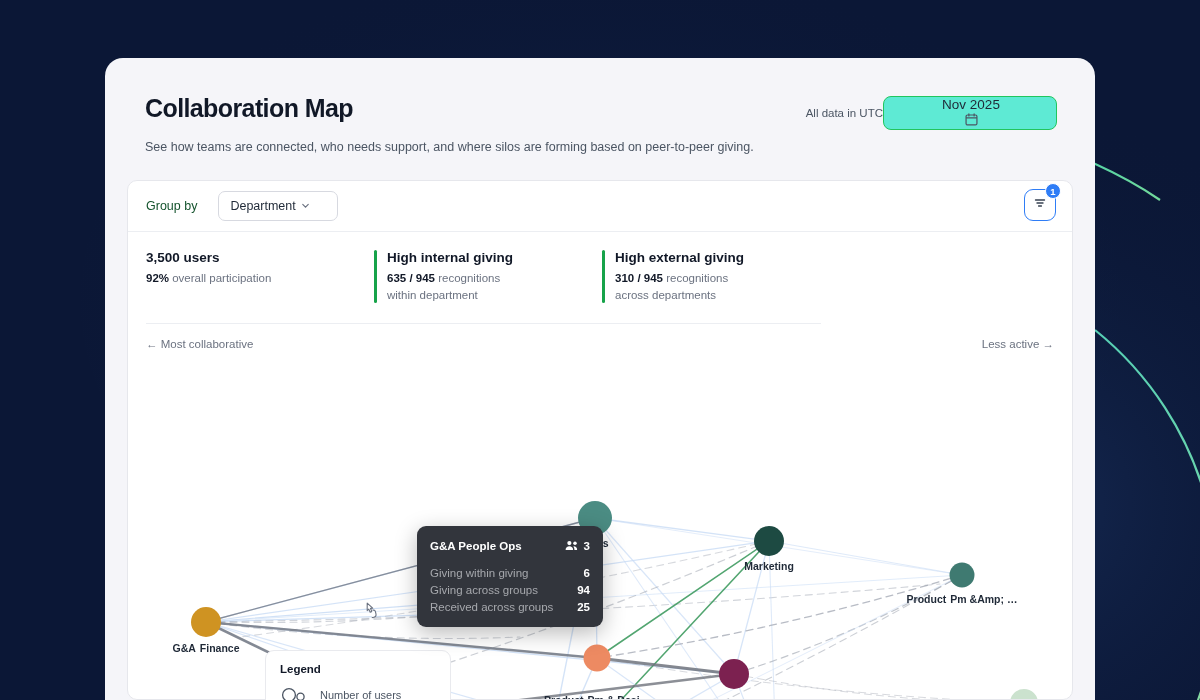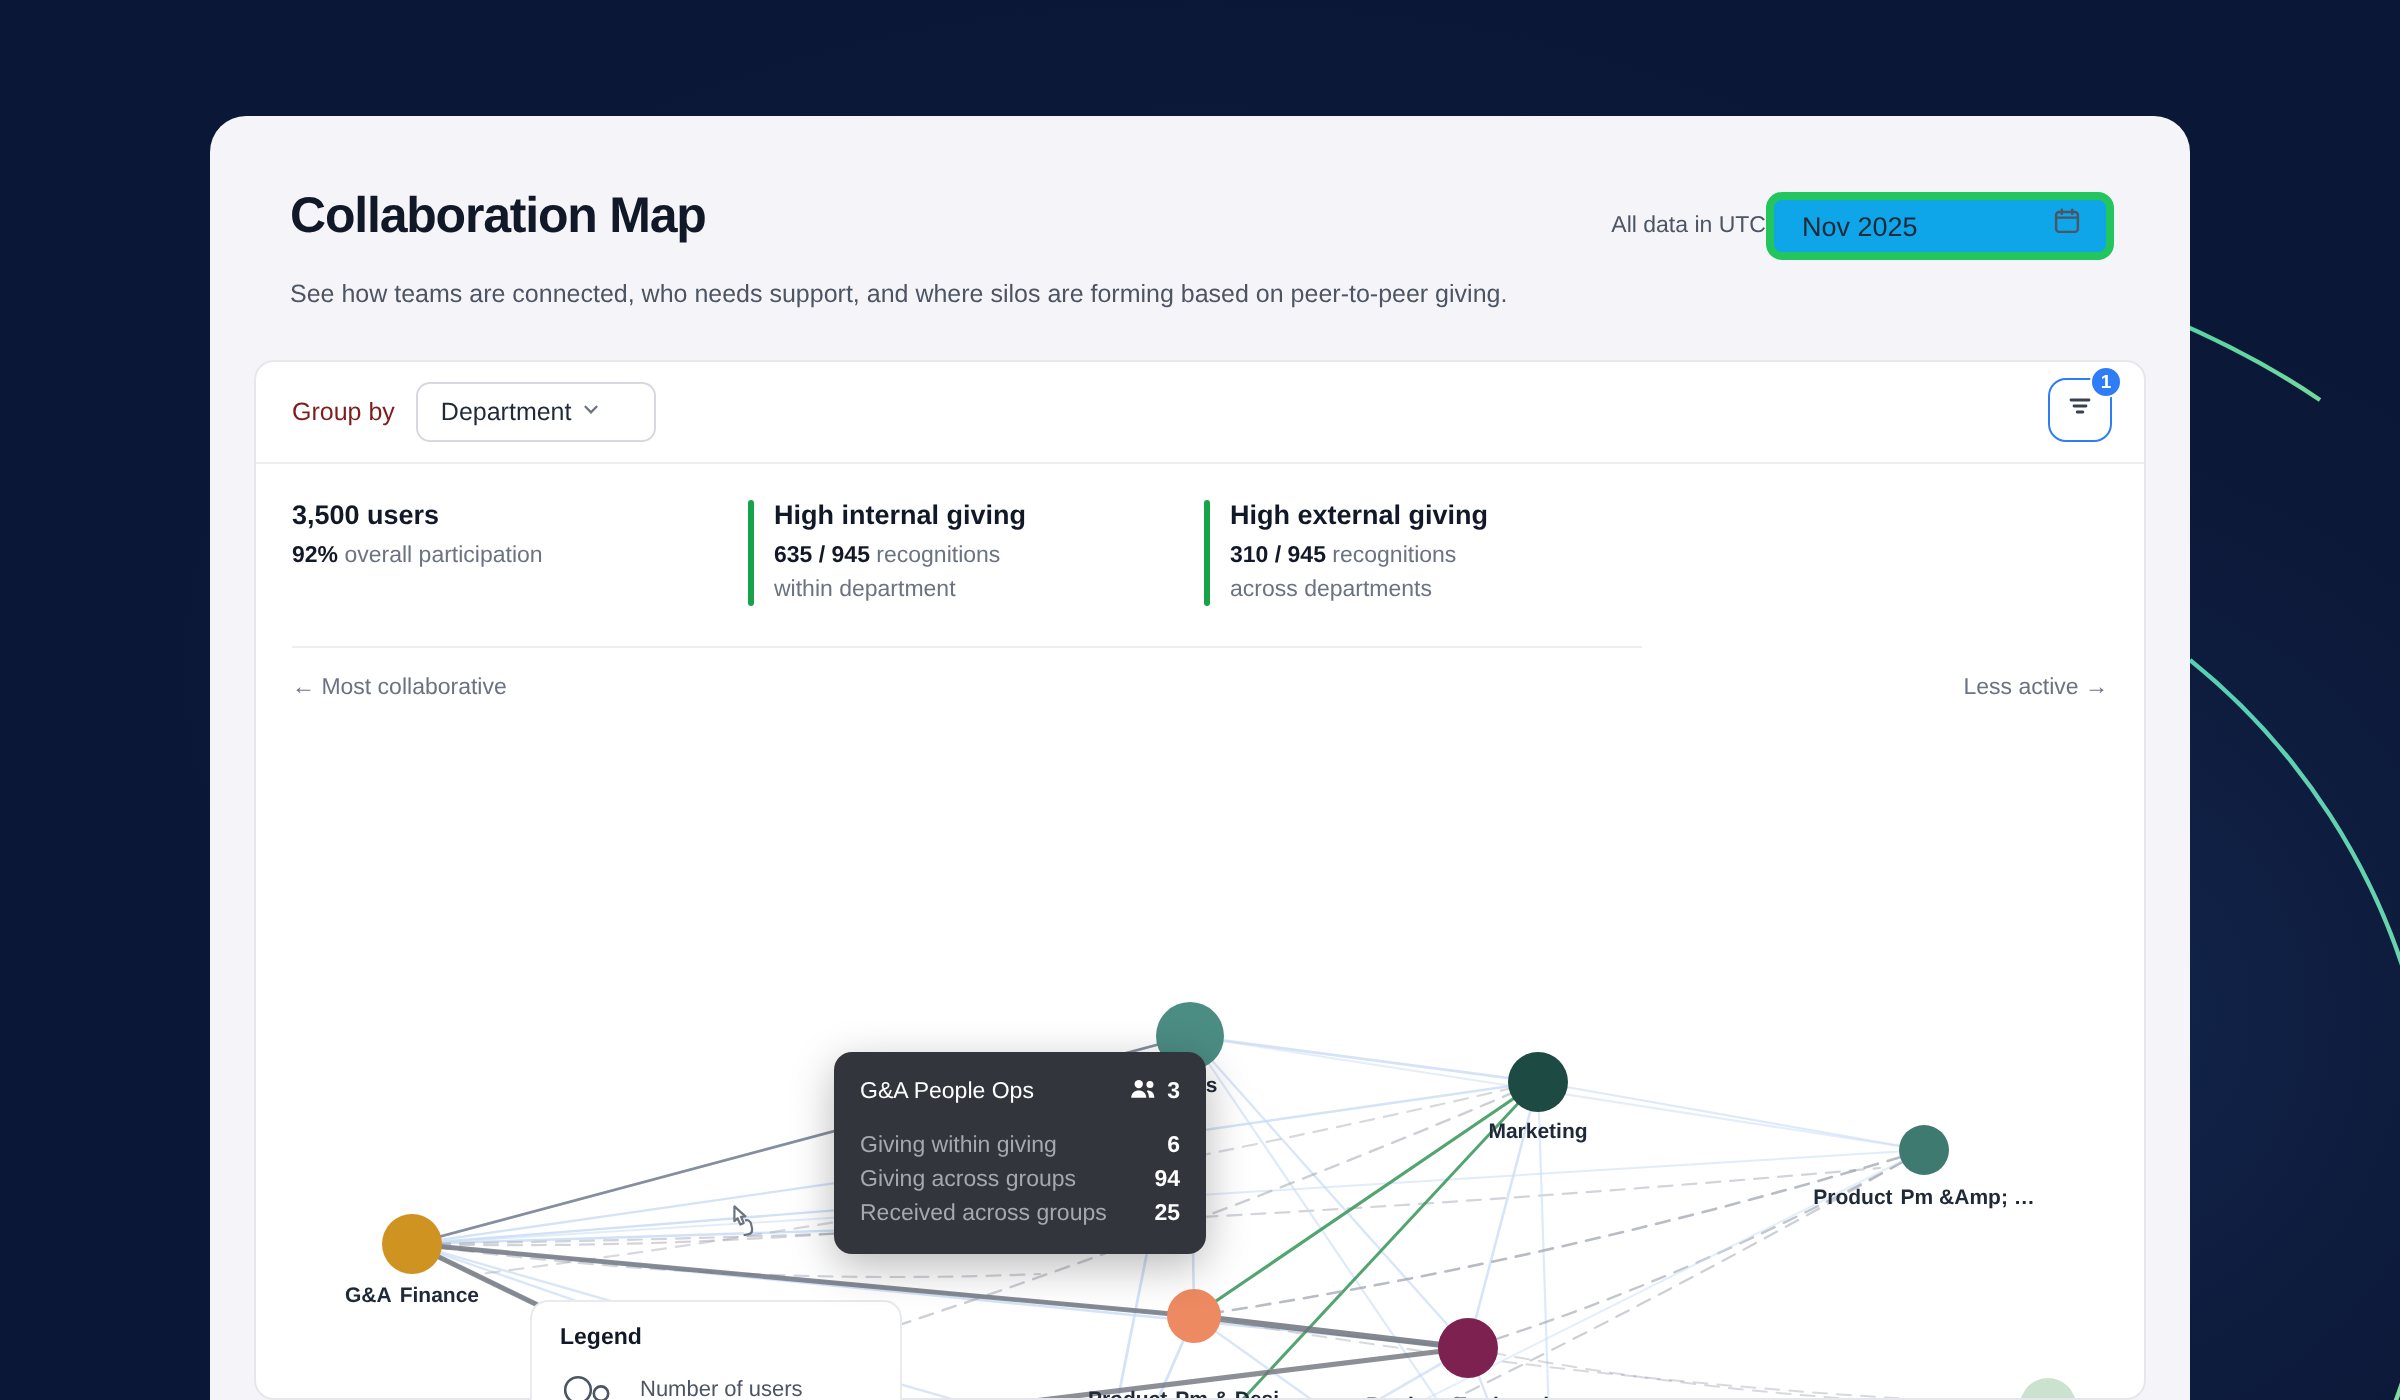--- a/index.html
+++ b/index.html
@@ -46,9 +46,10 @@
     display: flex; align-items: center; justify-content: space-between;
     width: 174px; height: 34px;
     padding: 0 12px 0 14px;
-    background: #0ea5e9;
-    border: 4px solid #22c55e;
+    background: #5eead4;
+    border: 1px solid #22c55e;
     border-radius: 8px;
+    flex-direction: column;
   }
   #date-picker-value { font-size: 13.5px; color: #1f2937; }
 

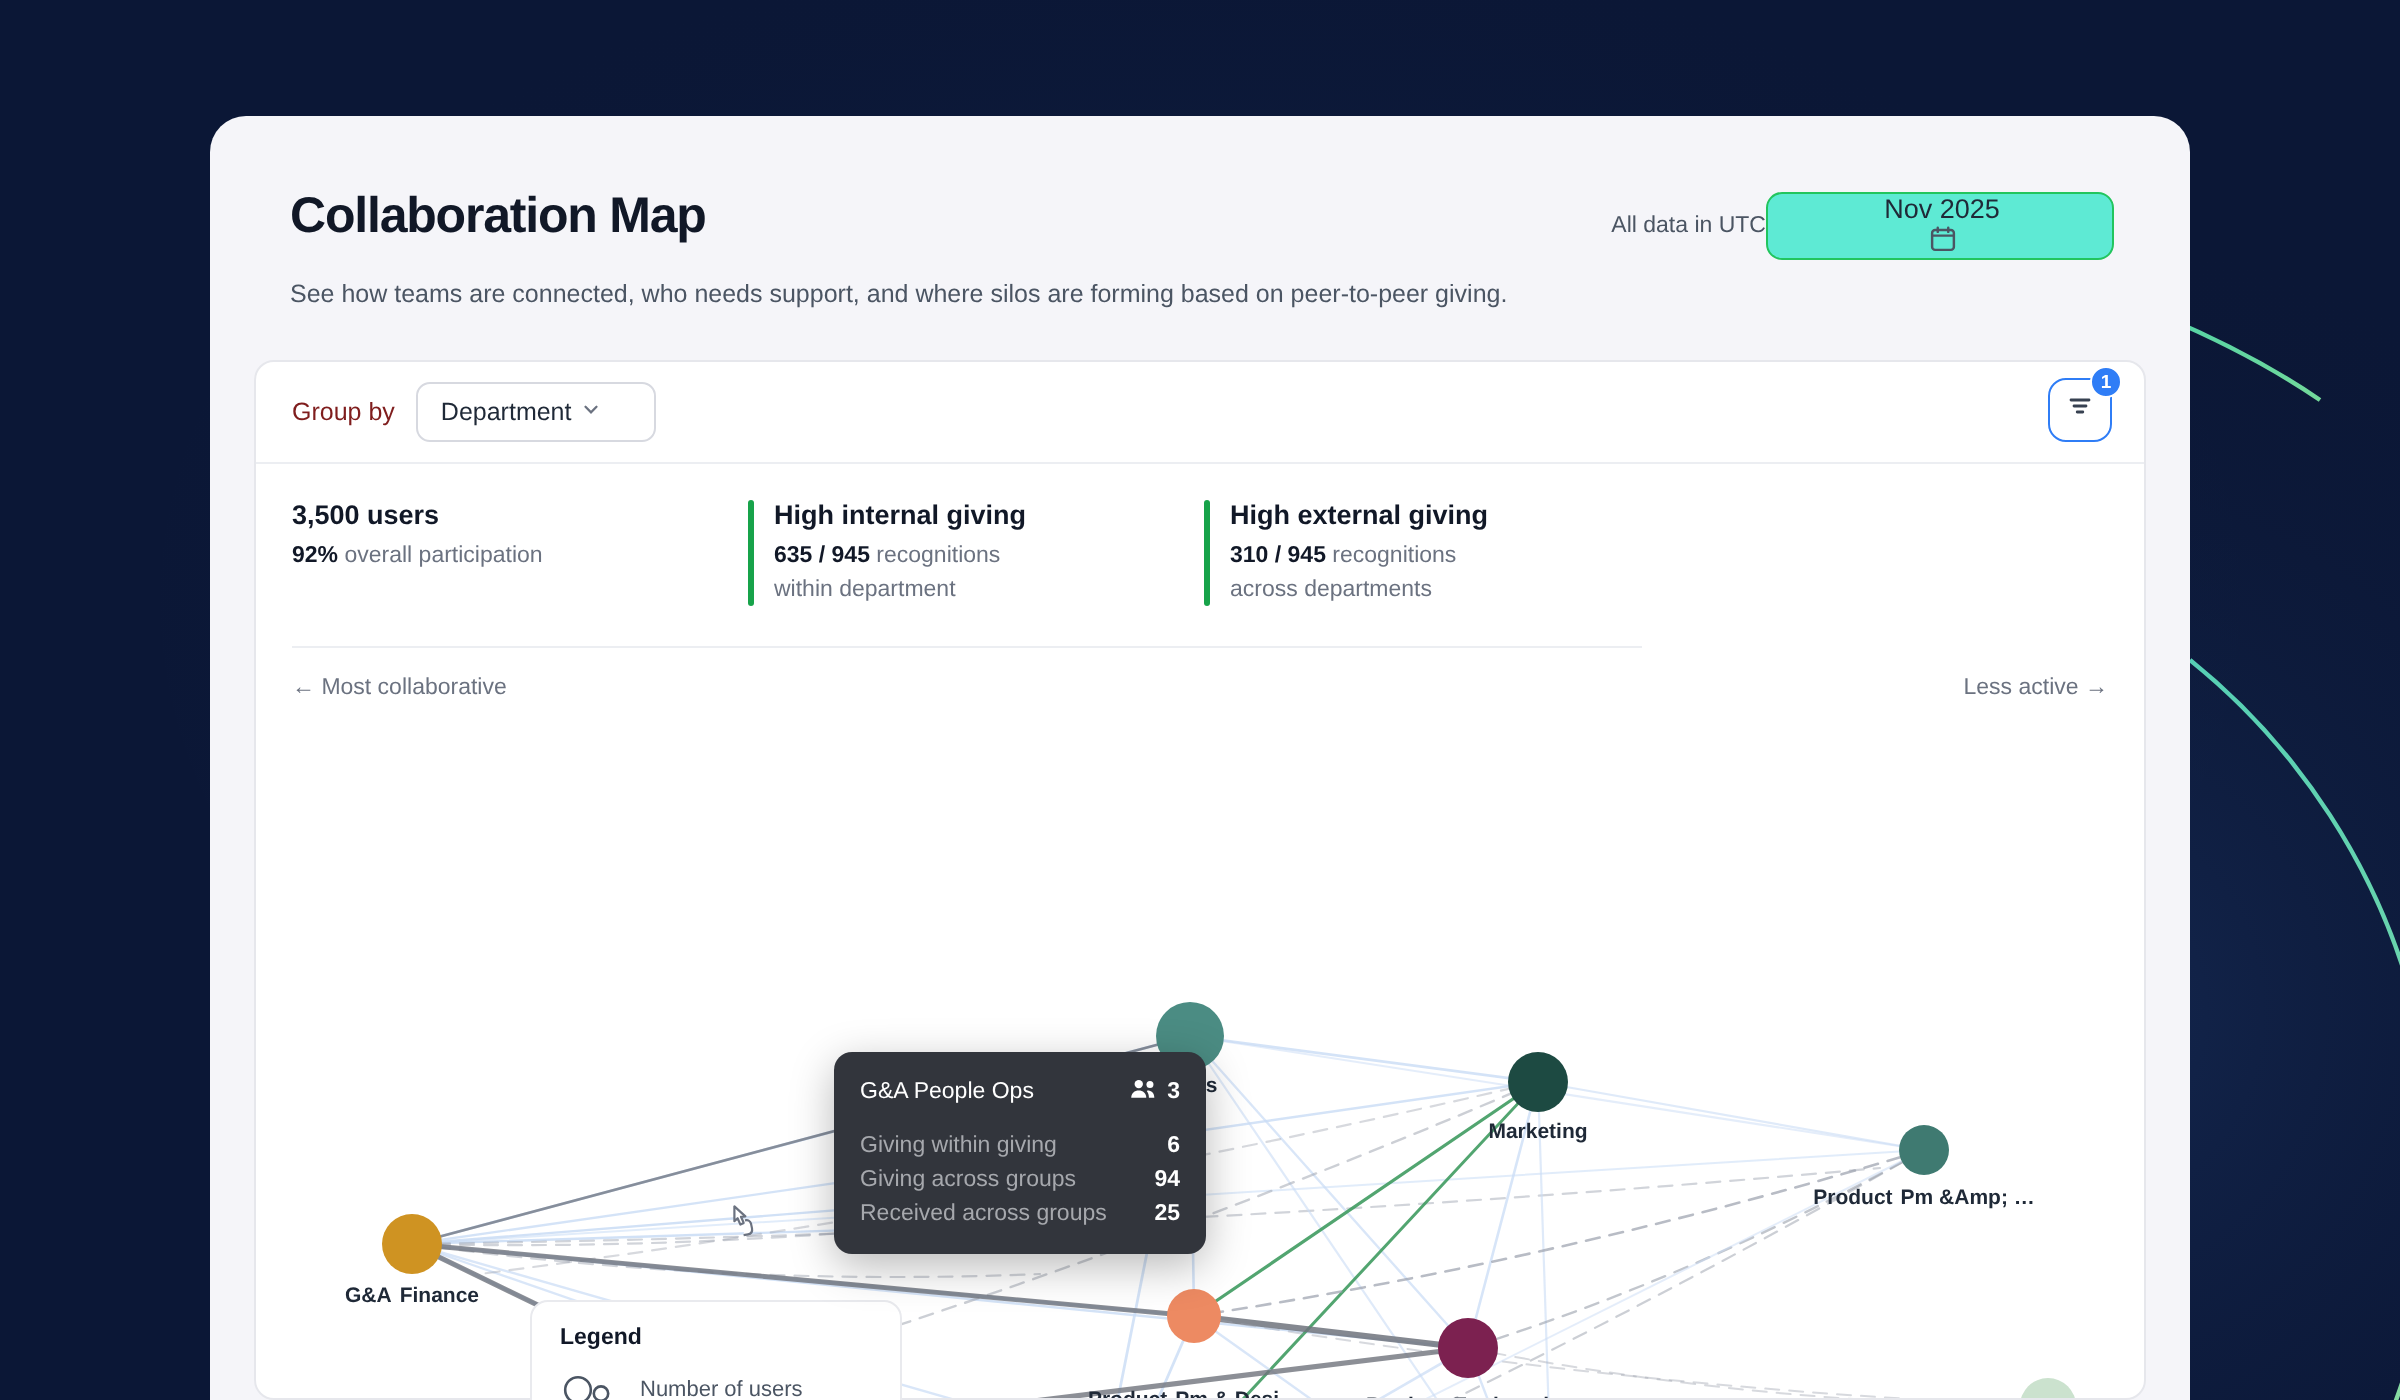--- a/index.html
+++ b/index.html
@@ -72,7 +72,7 @@
     border-bottom: 1px solid #eceef2;
     position: relative;
   }
-  #groupby-label { font-size: 12.5px; color: #7f1d1d; margin-right: 11px; text-align: center; }
+  #groupby-label { font-size: 12.5px; color: #14532d; margin-right: 21px; text-align: center; }
   #groupby-select {
     display: flex; align-items: center; justify-content: space-between;
     width: 120px; height: 30px; padding: 0 26px 0 11px;

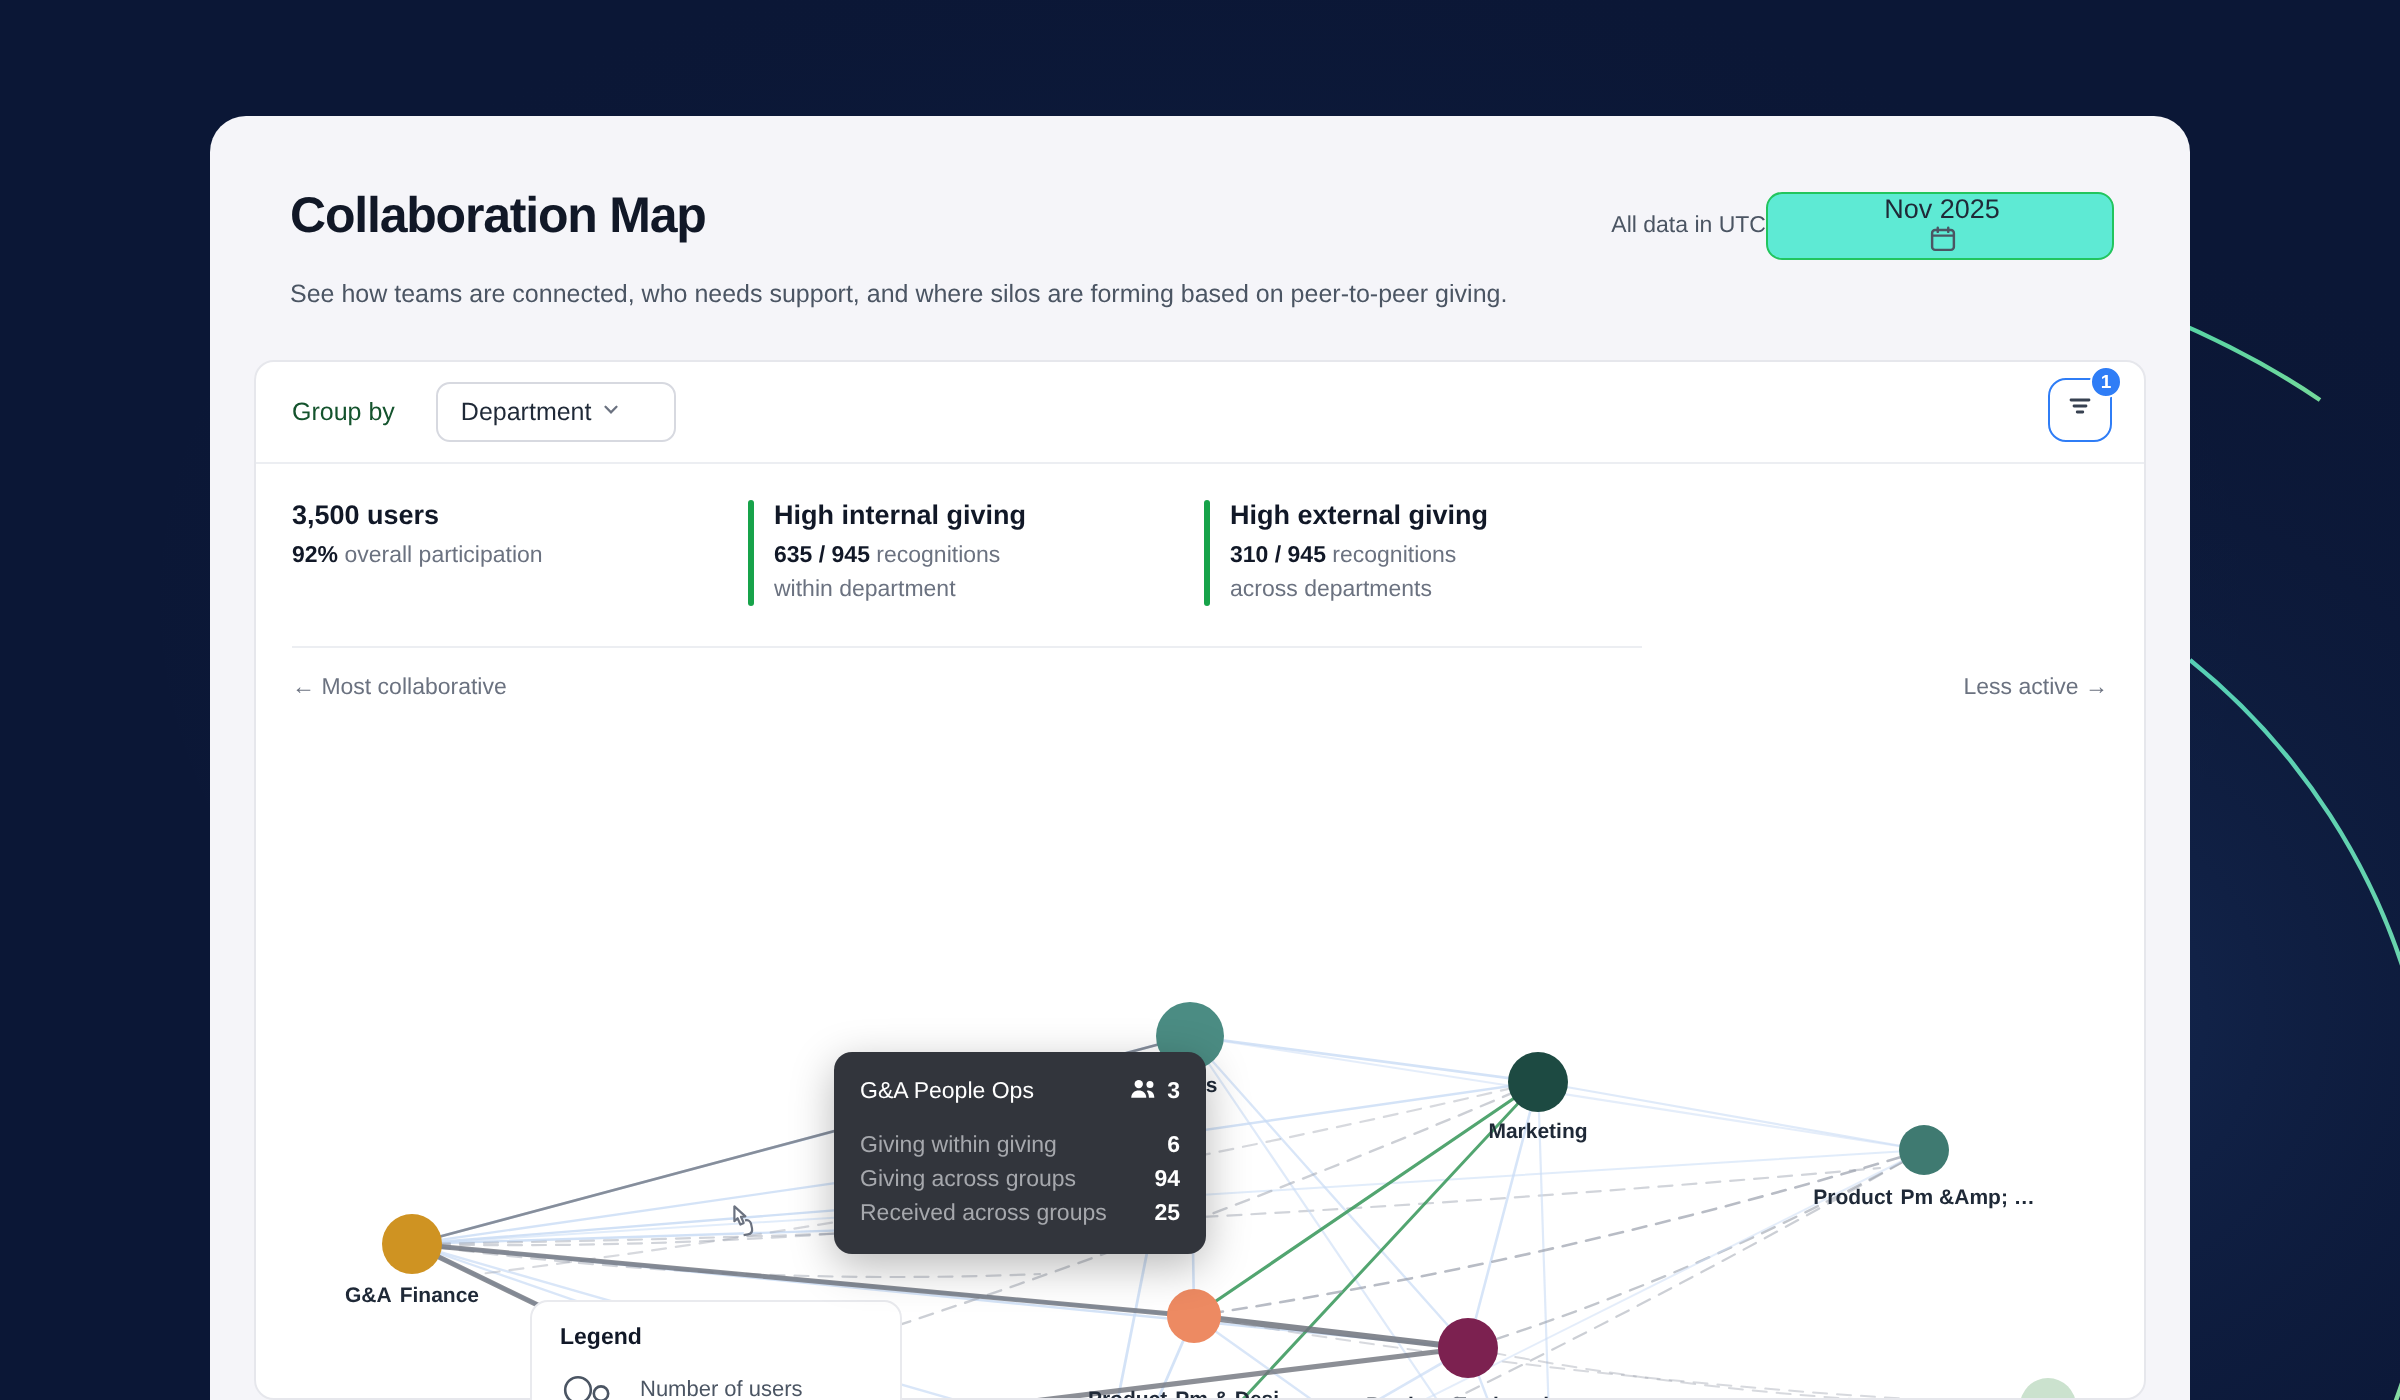--- a/index.html
+++ b/index.html
@@ -149,7 +149,7 @@
     display: flex; align-items: center; justify-content: space-between;
     margin-bottom: 9px;
   }
-  #tooltip-title { font-size: 11.5px; font-weight: normal; color: #ffffff; }
+  #tooltip-title { font-size: 11.5px; font-weight: bold; color: #ffffff; }
   #tooltip-count-wrap { display: flex; align-items: center; gap: 5px; }
   #tooltip-count { font-size: 11.5px; font-weight: bold; color: #ffffff; }
   .tt-row {

